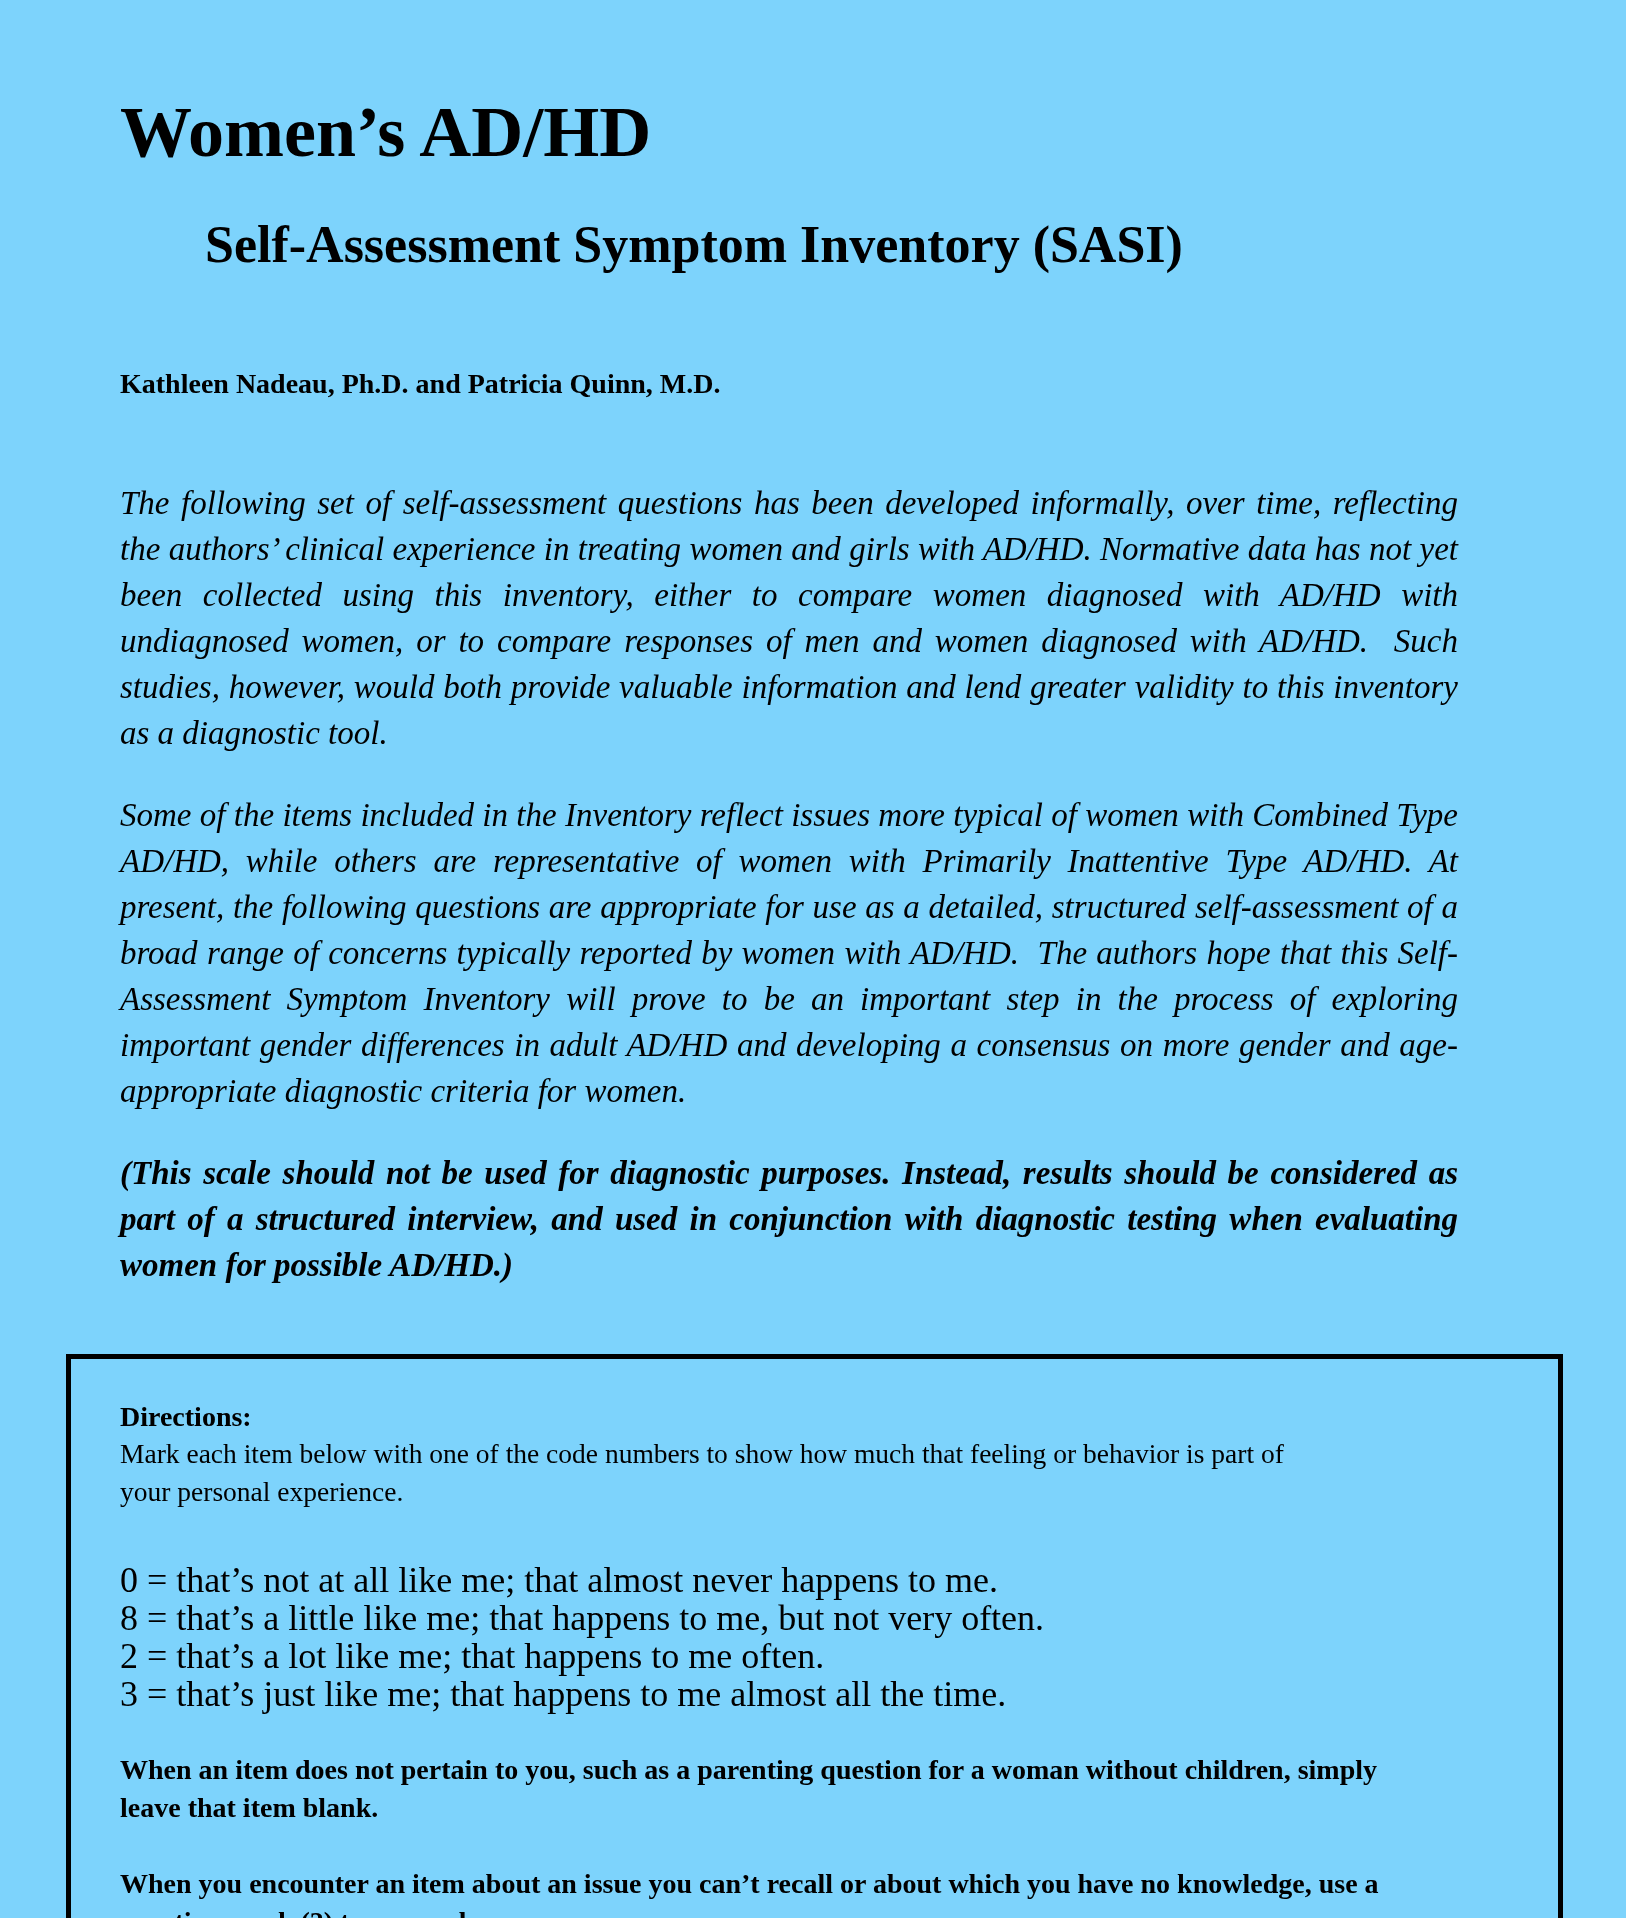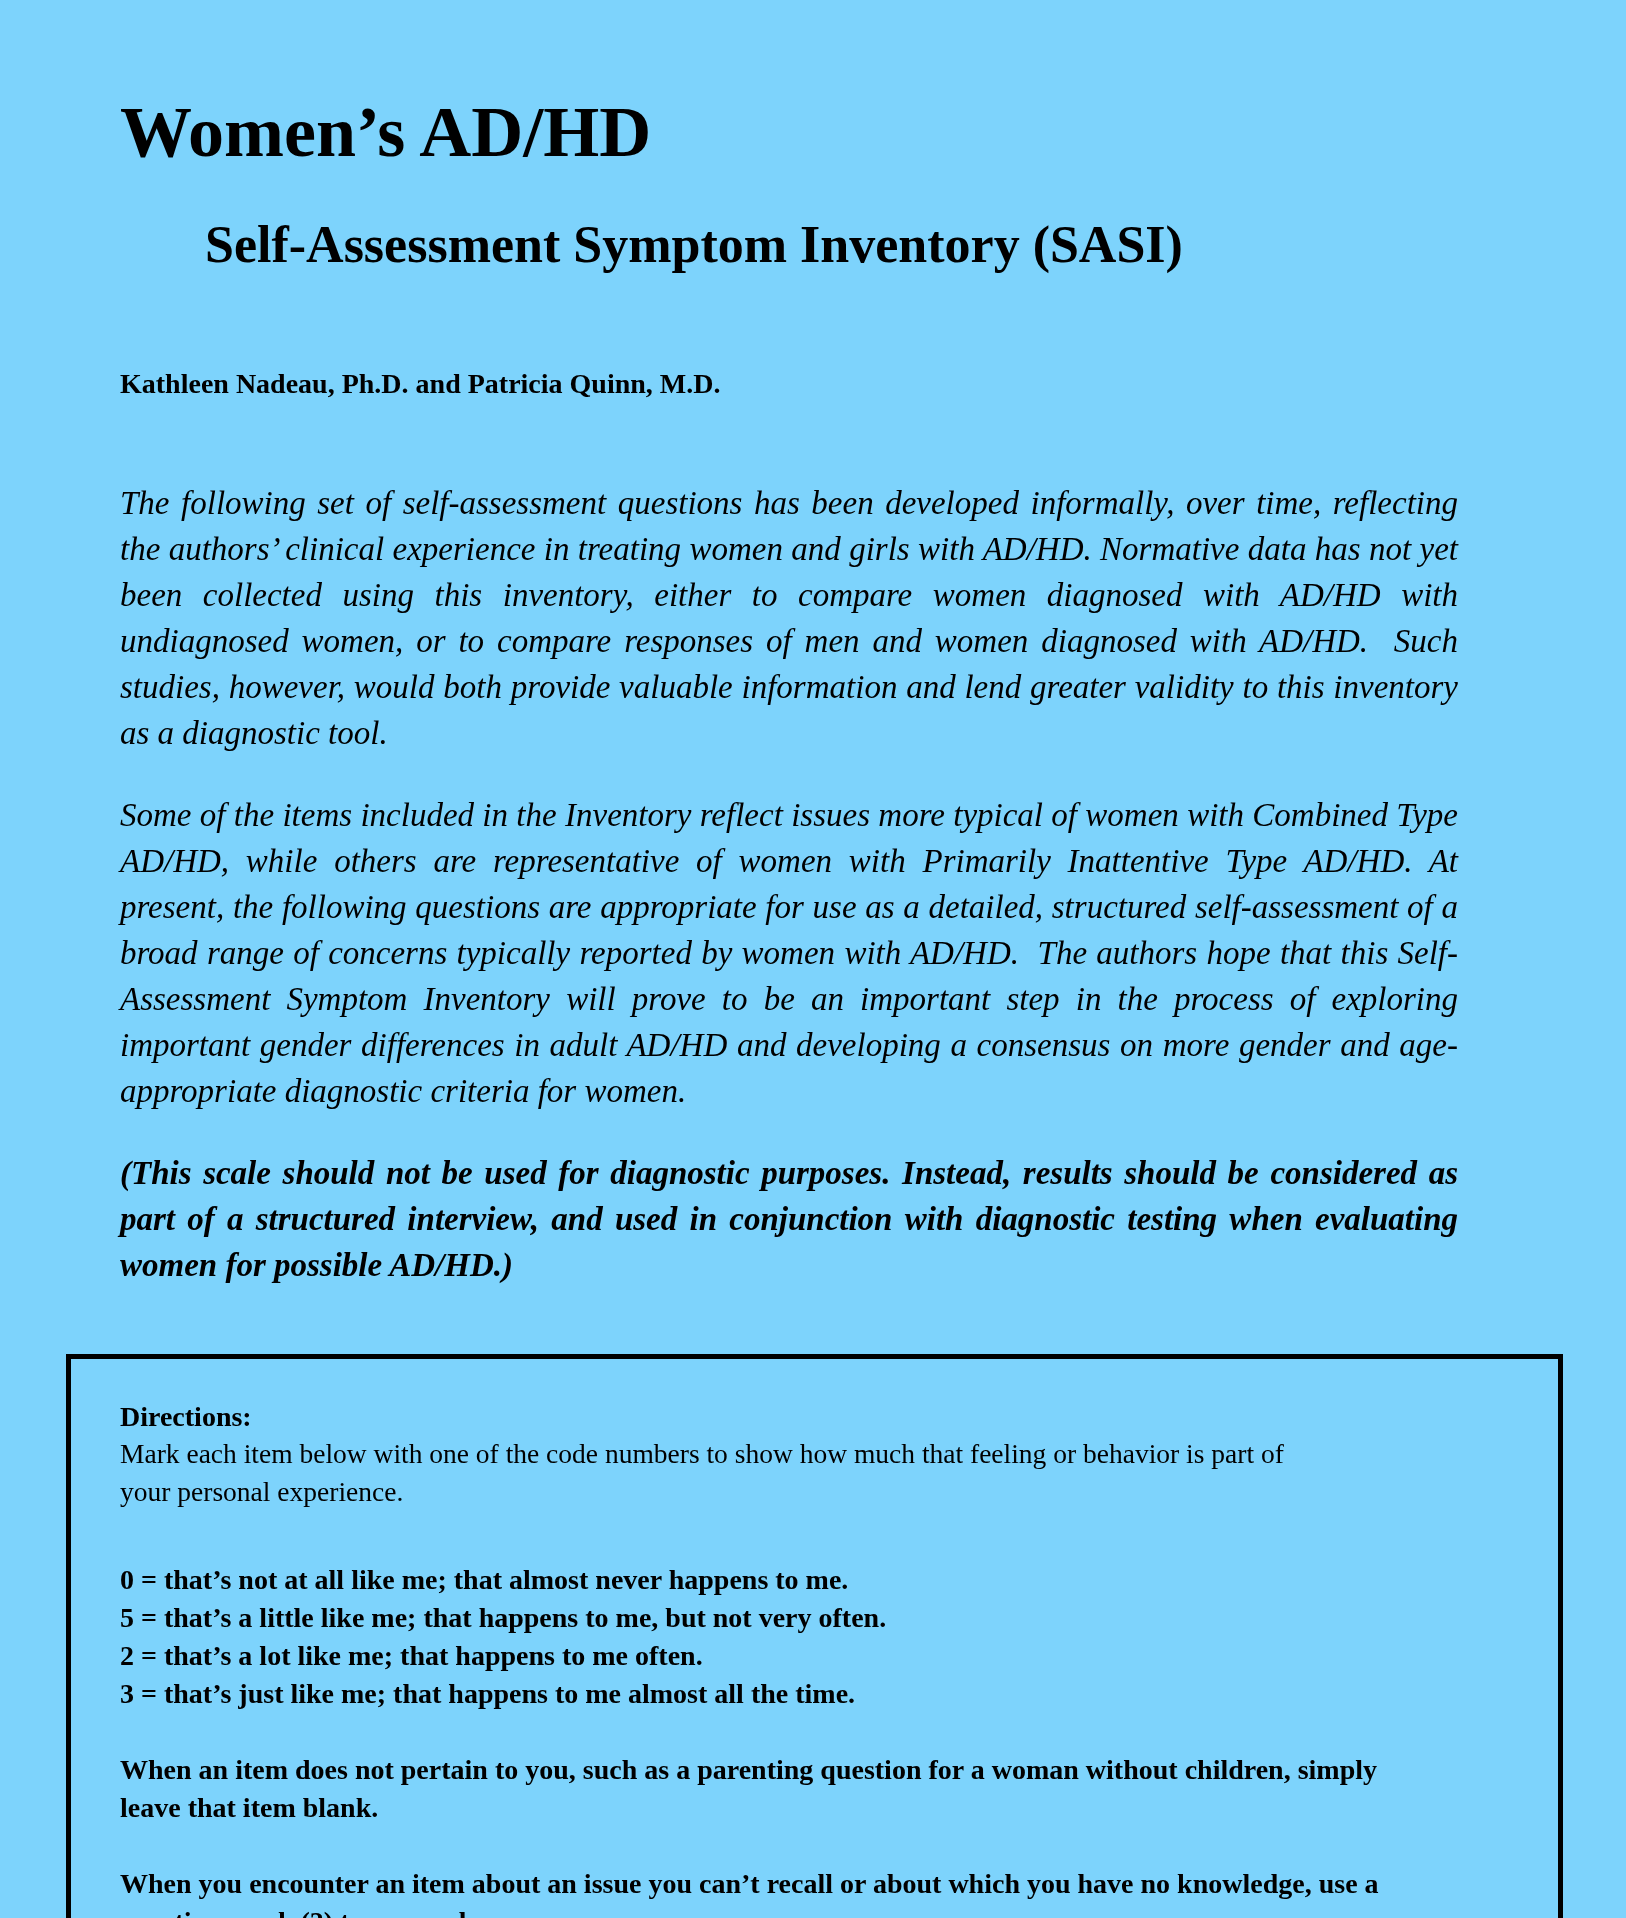--- a/index.html
+++ b/index.html
@@ -64,8 +64,8 @@
   }
   .codes { margin-top: 50px; }
   .code-line {
-    font-size: 28px;
-    font-weight: bold;
+    font-size: 36px;
+    font-weight: normal;
     line-height: 38px;
   }
   .note {

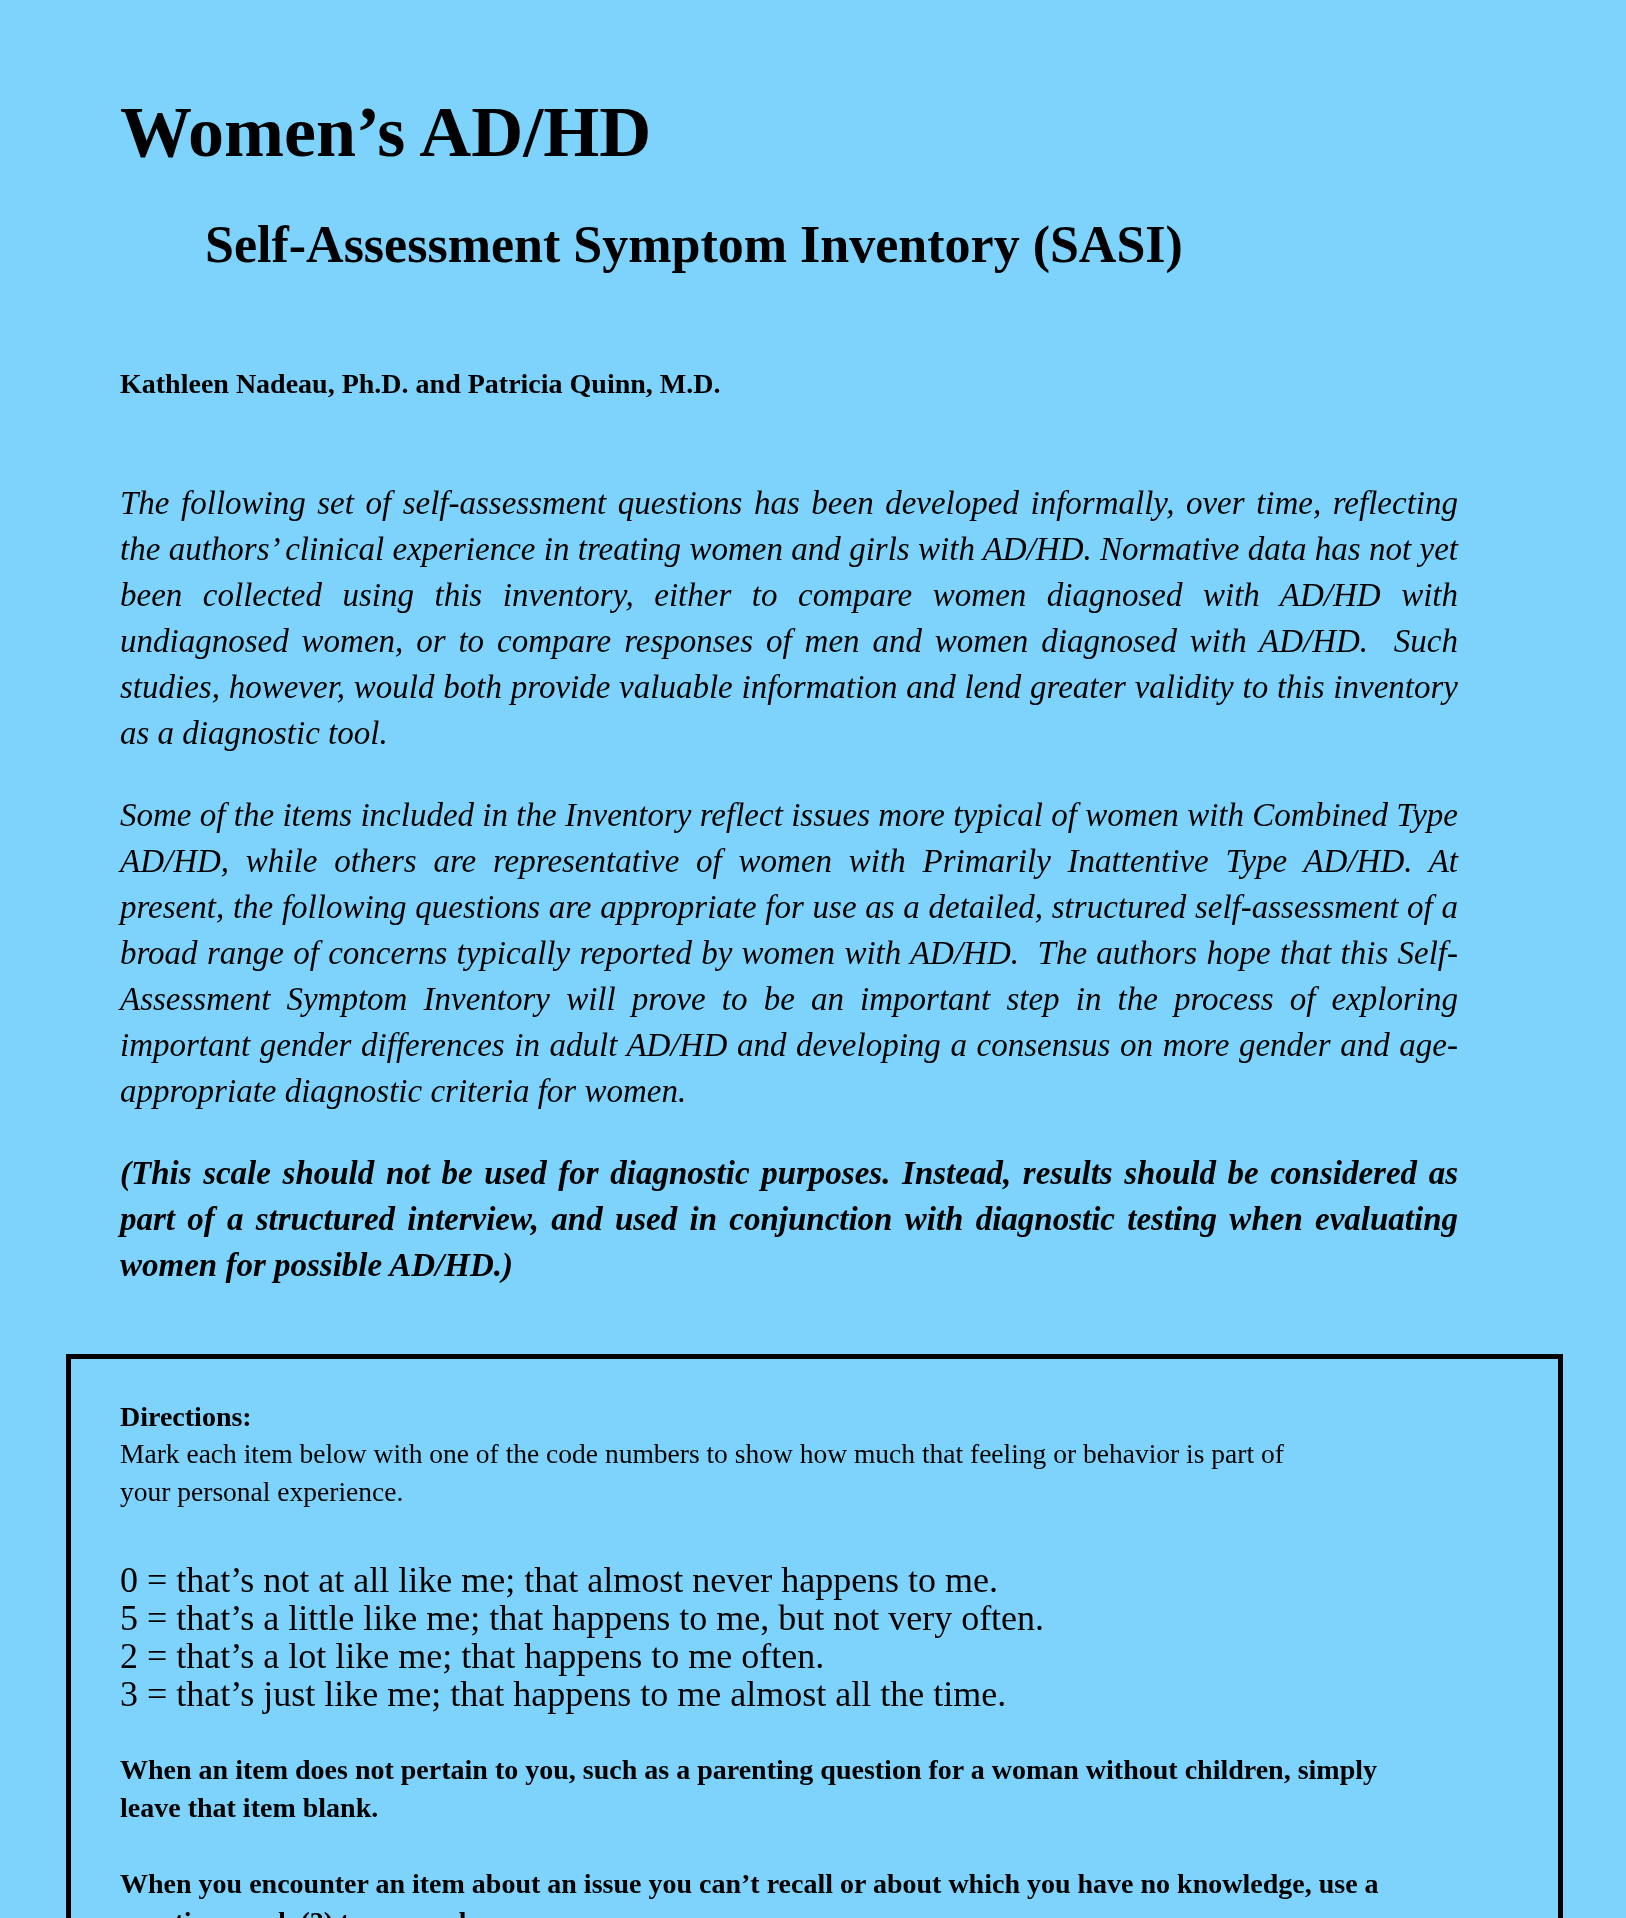--- a/index.html
+++ b/index.html
@@ -102,7 +102,7 @@
 
       <div class="codes">
         <div class="code-line">0 = that’s not at all like me; that almost never happens to me.</div>
-        <div class="code-line">5 = that’s a little like me; that happens to me, but not very often.</div>
+        <div class="code-line">8 = that’s a little like me; that happens to me, but not very often.</div>
         <div class="code-line">2 = that’s a lot like me; that happens to me often.</div>
         <div class="code-line">3 = that’s just like me; that happens to me almost all the time.</div>
       </div>

